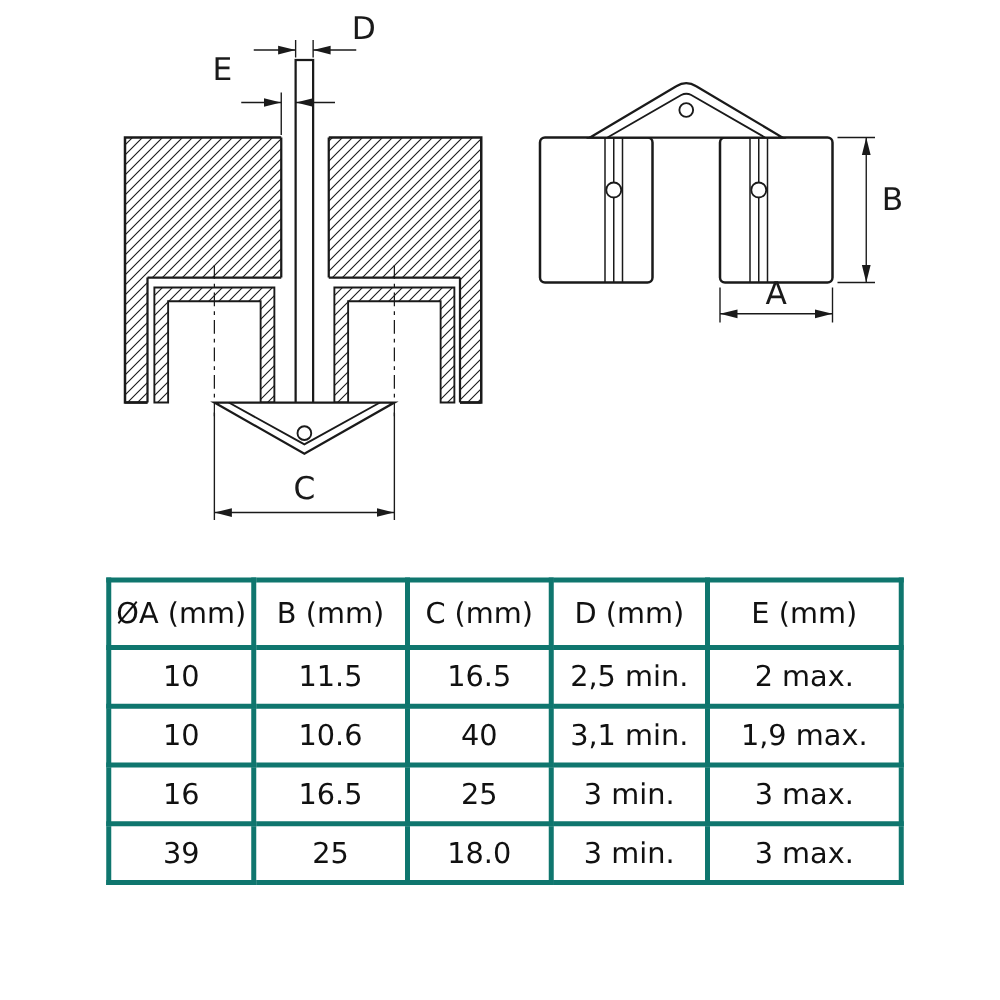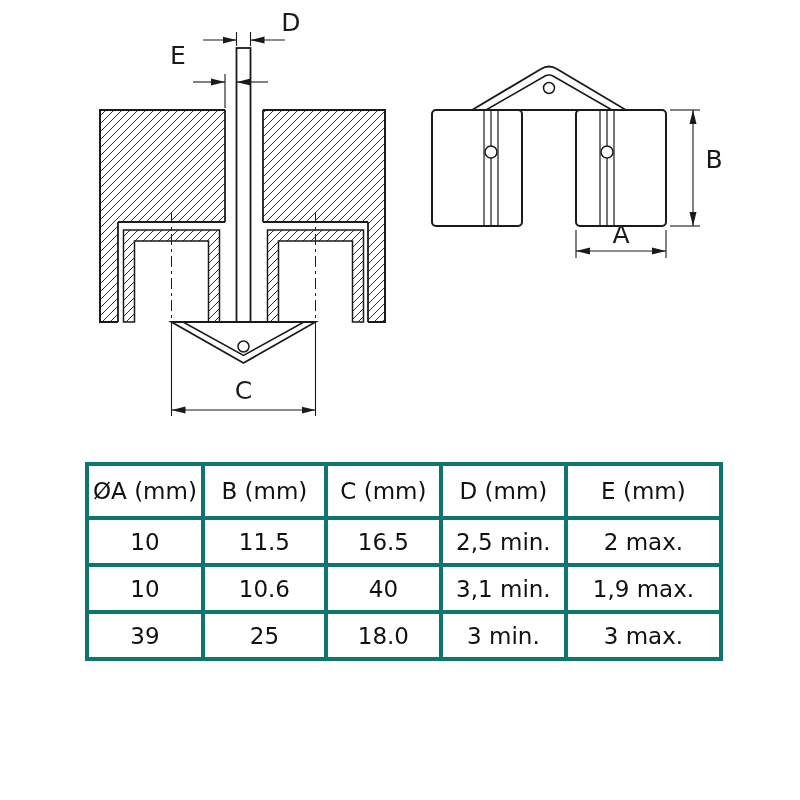--- a/index.html
+++ b/index.html
@@ -185,6 +185,13 @@
           <td>1,9 max.</td>
         </tr>
         <tr>
+          <td>16</td>
+          <td>16.5</td>
+          <td>25</td>
+          <td>3 min.</td>
+          <td>3 max.</td>
+        </tr>
+        <tr>
           <td>39</td>
           <td>25</td>
           <td>18.0</td>

